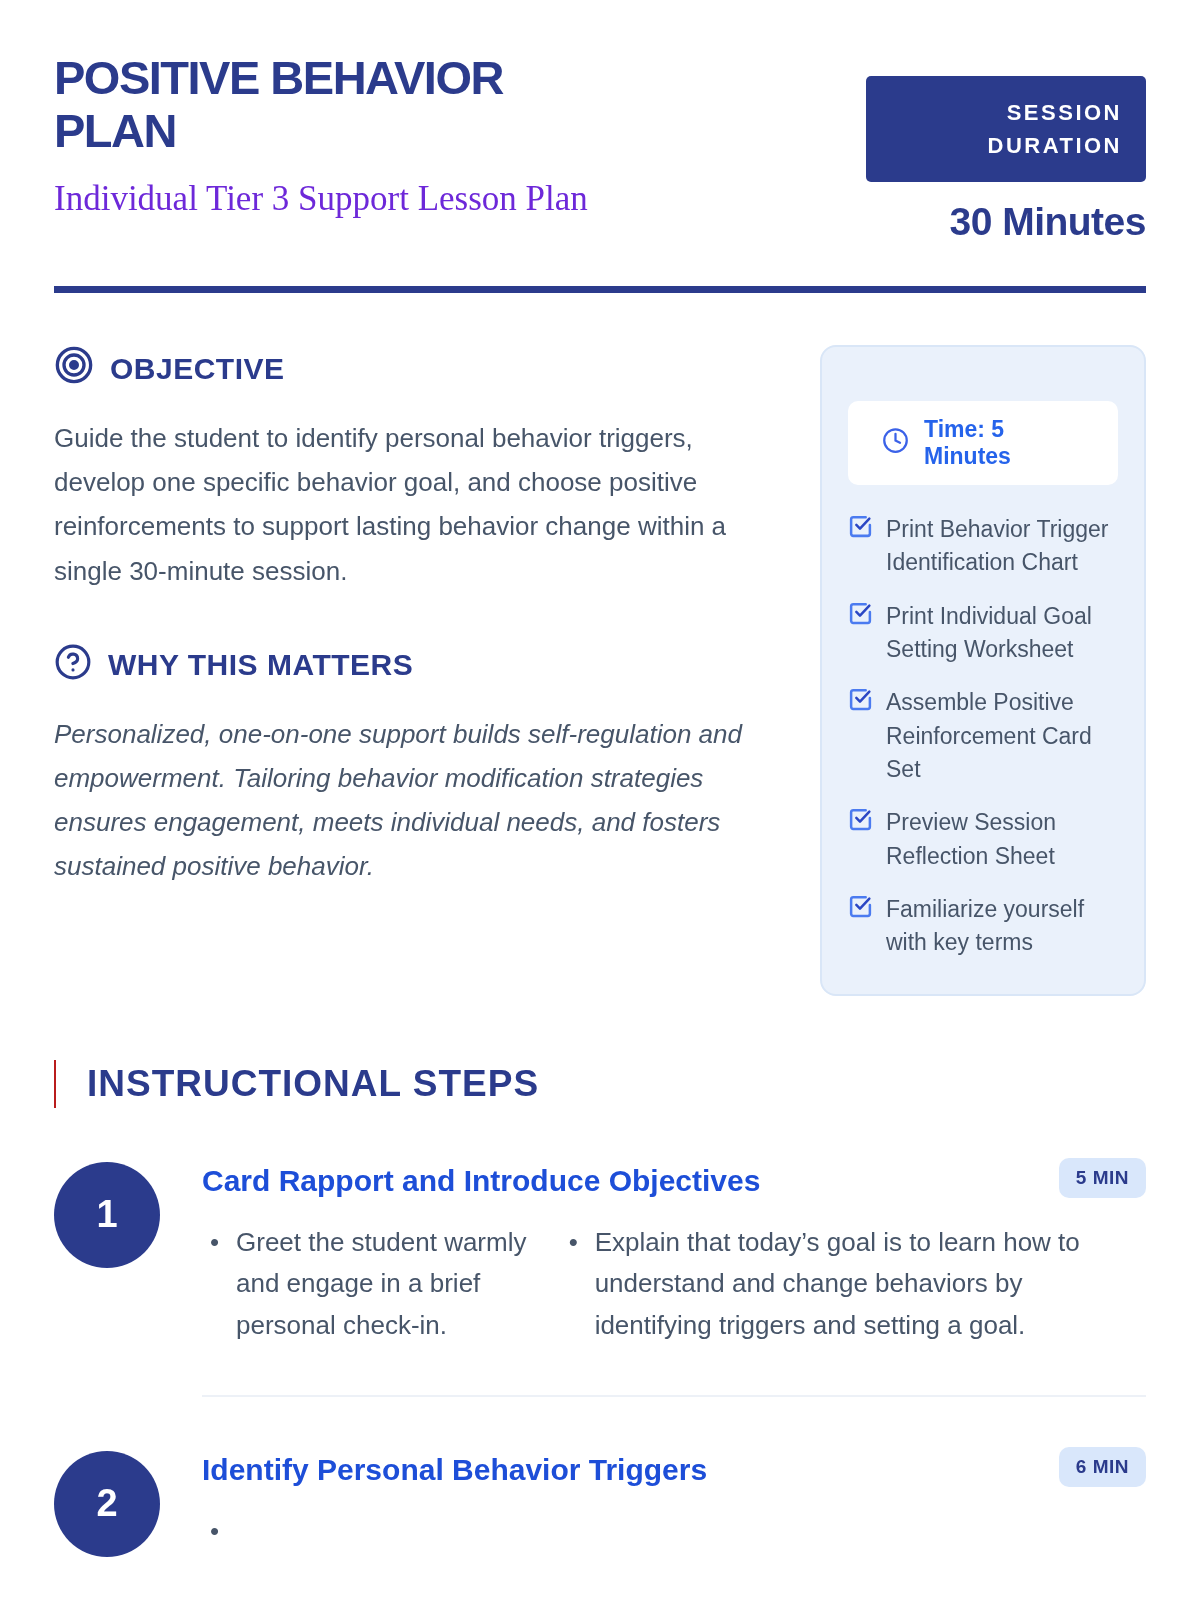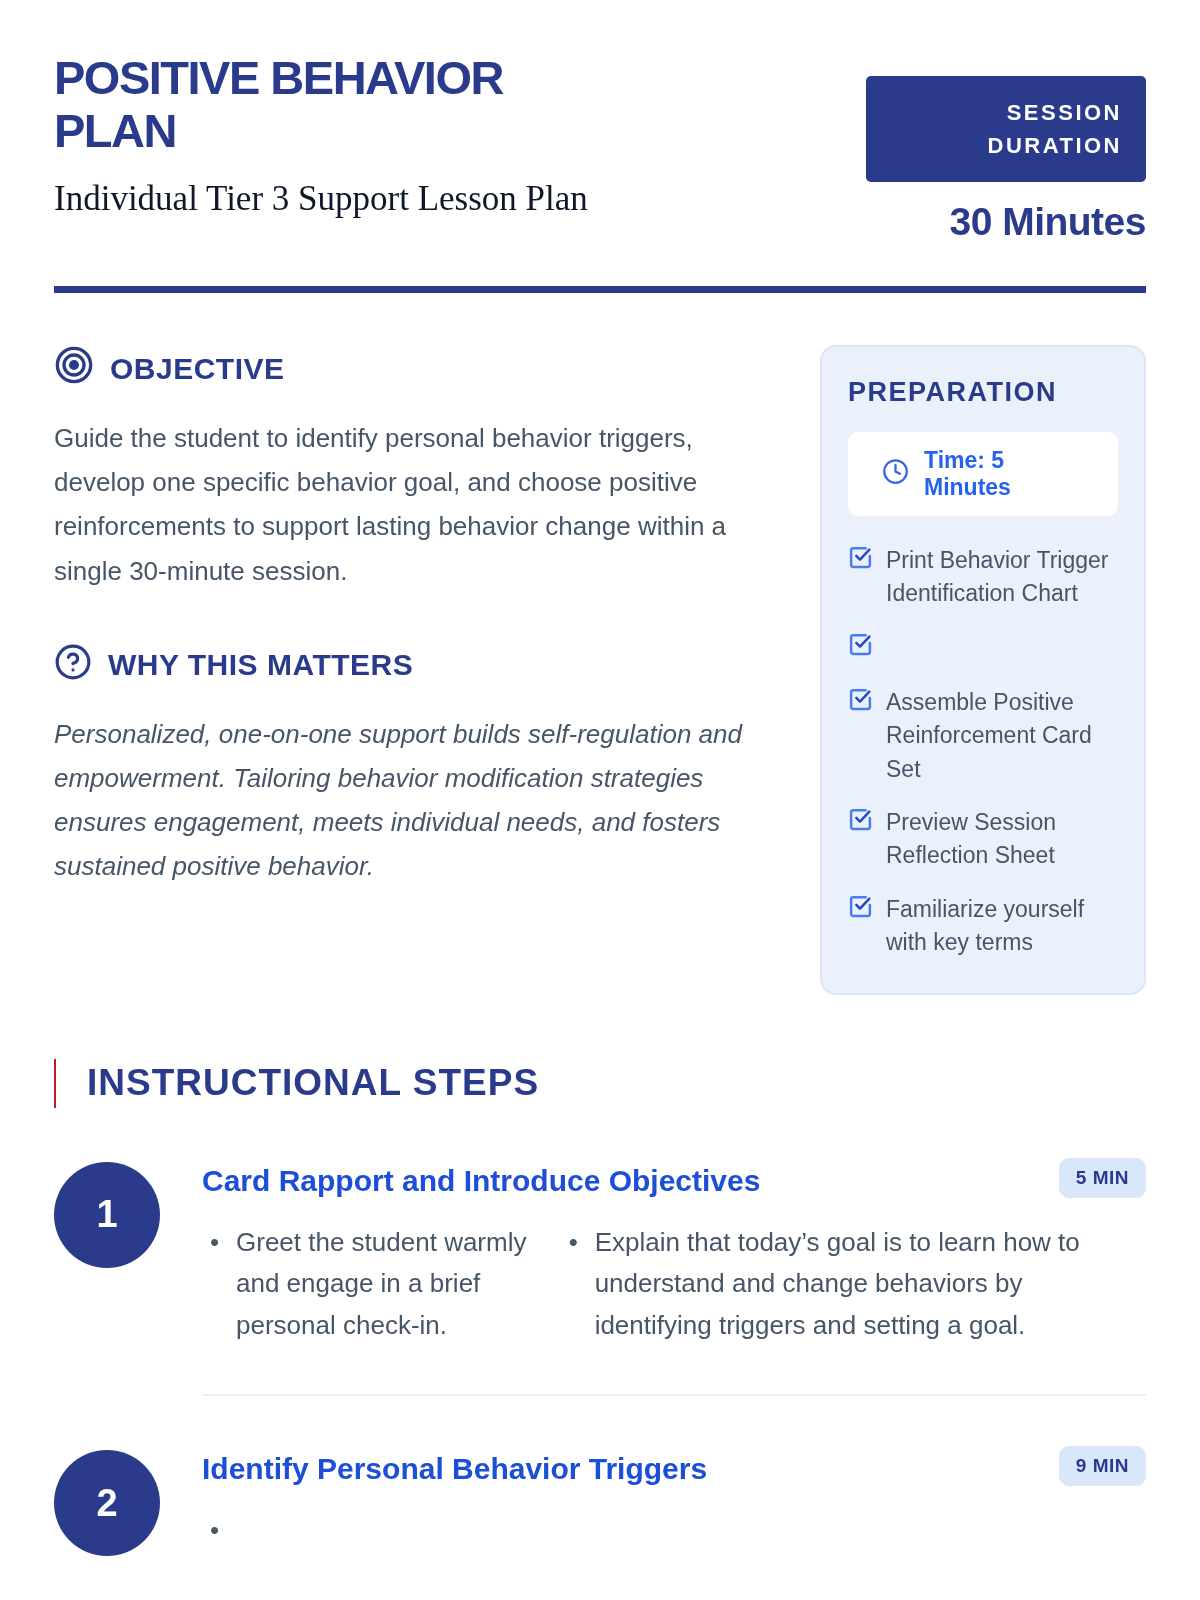--- a/index.html
+++ b/index.html
@@ -19,7 +19,7 @@
   .title span { display:block; }
   .subtitle {
     font-family:"Liberation Serif", serif;
-    font-size:35px; color:#0f172a; margin-top:22px;
+    font-size:35px; color:#6d28d9; margin-top:22px;
   }
   .header-right { margin-top:24px; display:flex; flex-direction:column; align-items:flex-end; }
   .session-box {

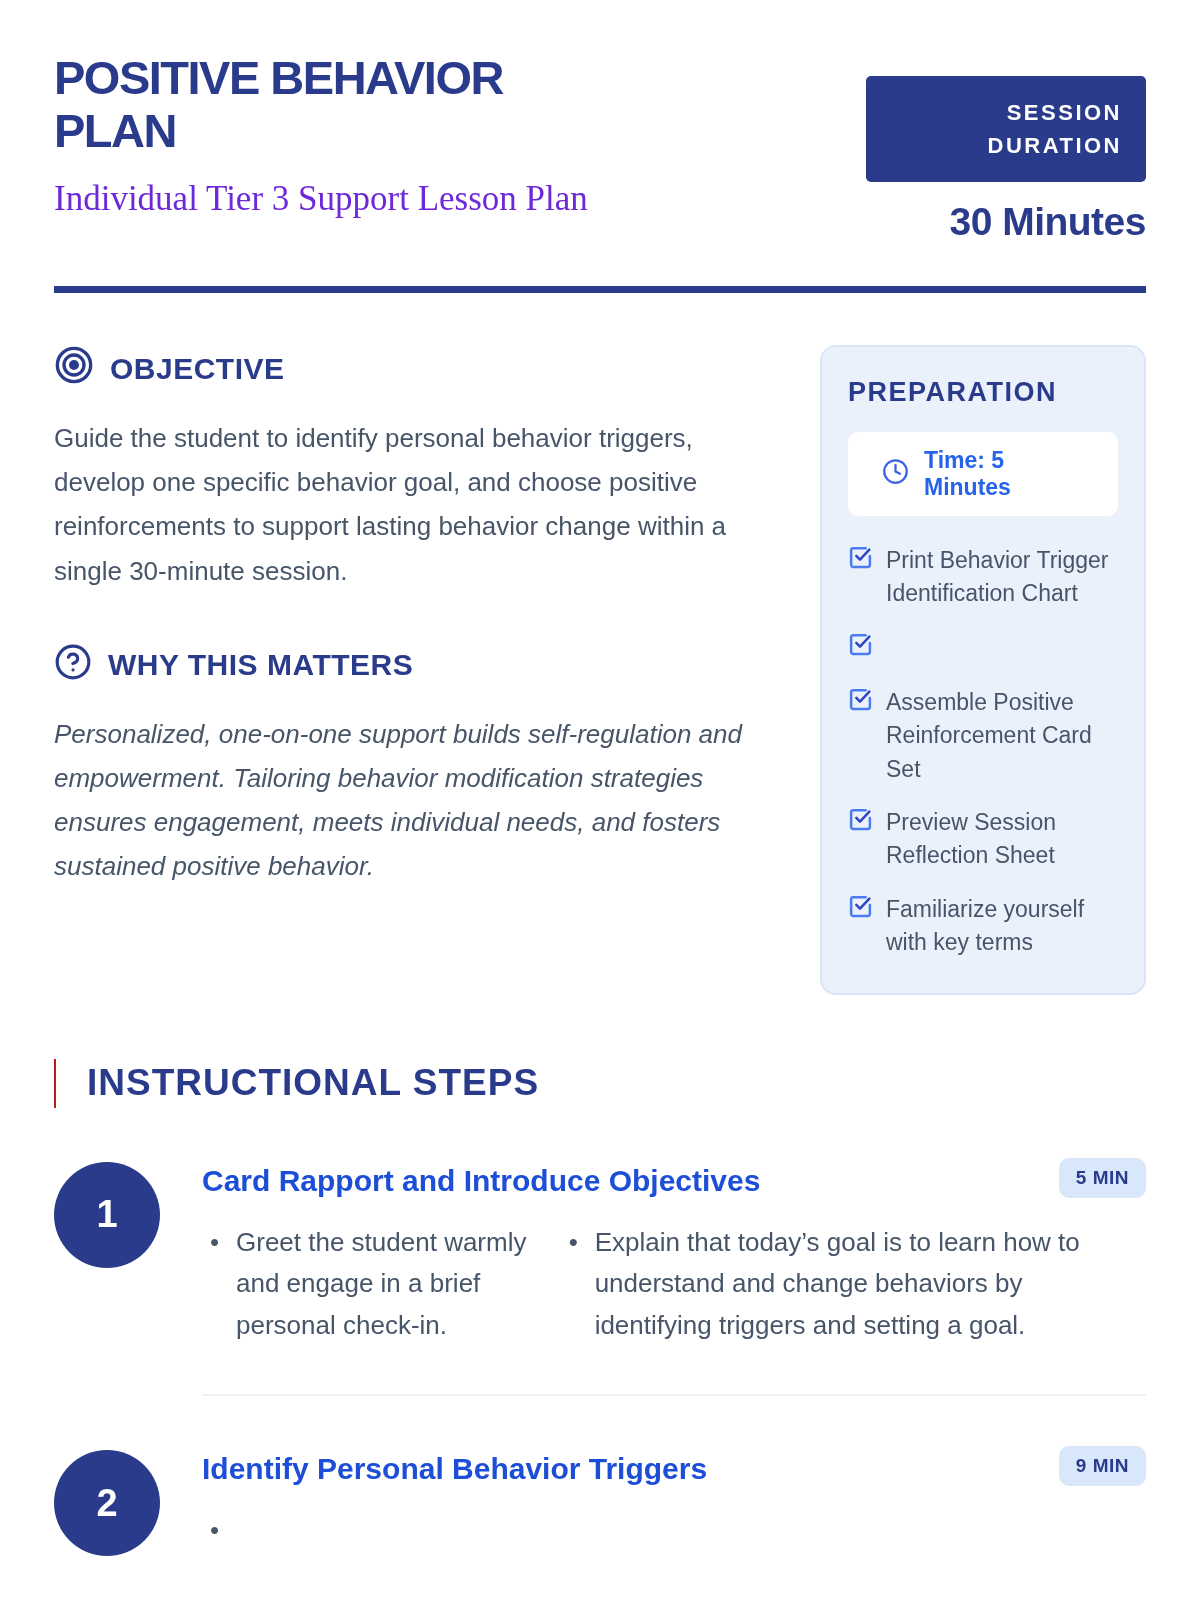--- a/index.html
+++ b/index.html
@@ -148,7 +148,6 @@
     </div>
 
     <div class="prep-card">
-      <div class="prep-heading">PREPARATION</div>
       <div class="time-pill">
         <span class="icon">
           <svg width="27" height="27" viewBox="0 0 24 24" fill="none" stroke="#3b62e8" stroke-width="2" stroke-linecap="round">

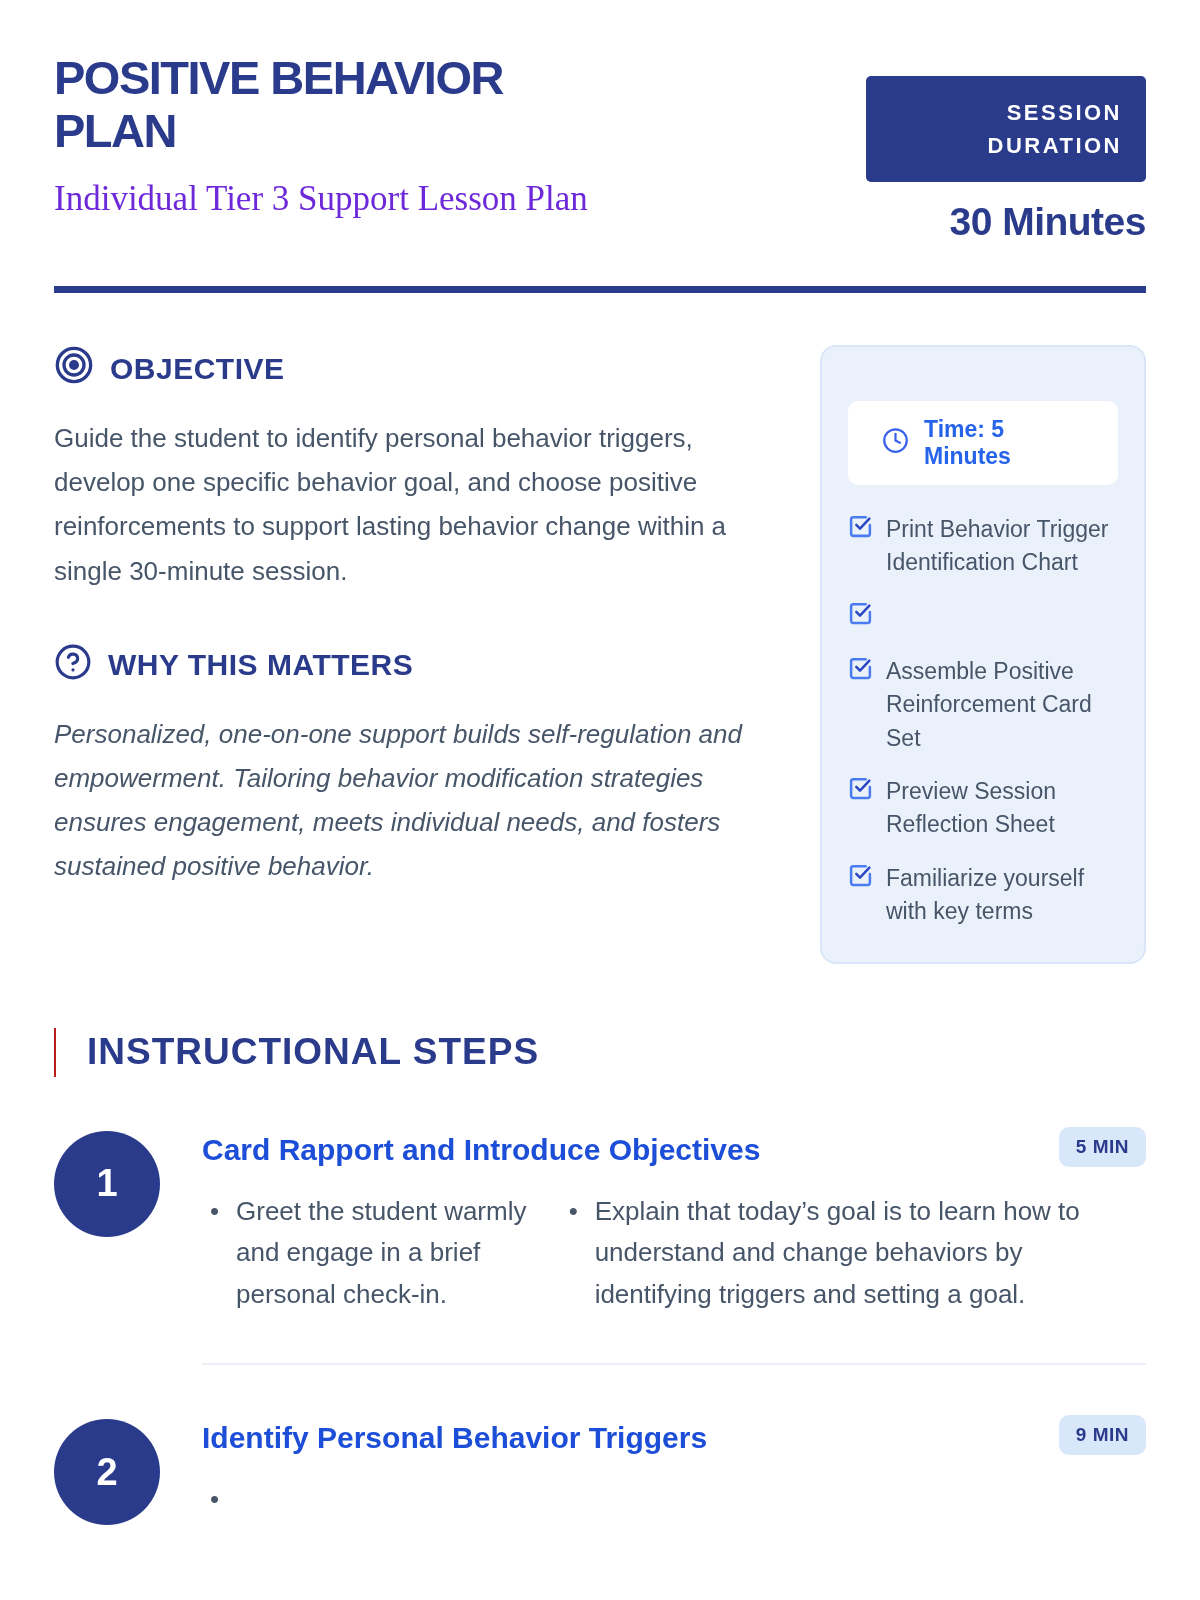--- a/index.html
+++ b/index.html
@@ -170,6 +170,7 @@
                 <path d="M21 10.5V19a2 2 0 0 1-2 2H5a2 2 0 0 1-2-2V5a2 2 0 0 1 2-2h12" stroke="#4b7bf0" stroke-width="2.4"></path>
                 <polyline points="8 10.5 11.5 14 20.5 4.5" stroke="#2b47c4" stroke-width="2.4"></polyline>
               </svg></span>
+            <span>Print Individual Goal Setting Worksheet</span>
           </div>
           <div class="check-item">
             <span class="icon"><svg width="25" height="25" viewBox="0 0 24 24" fill="none" stroke-linecap="round" stroke-linejoin="round">

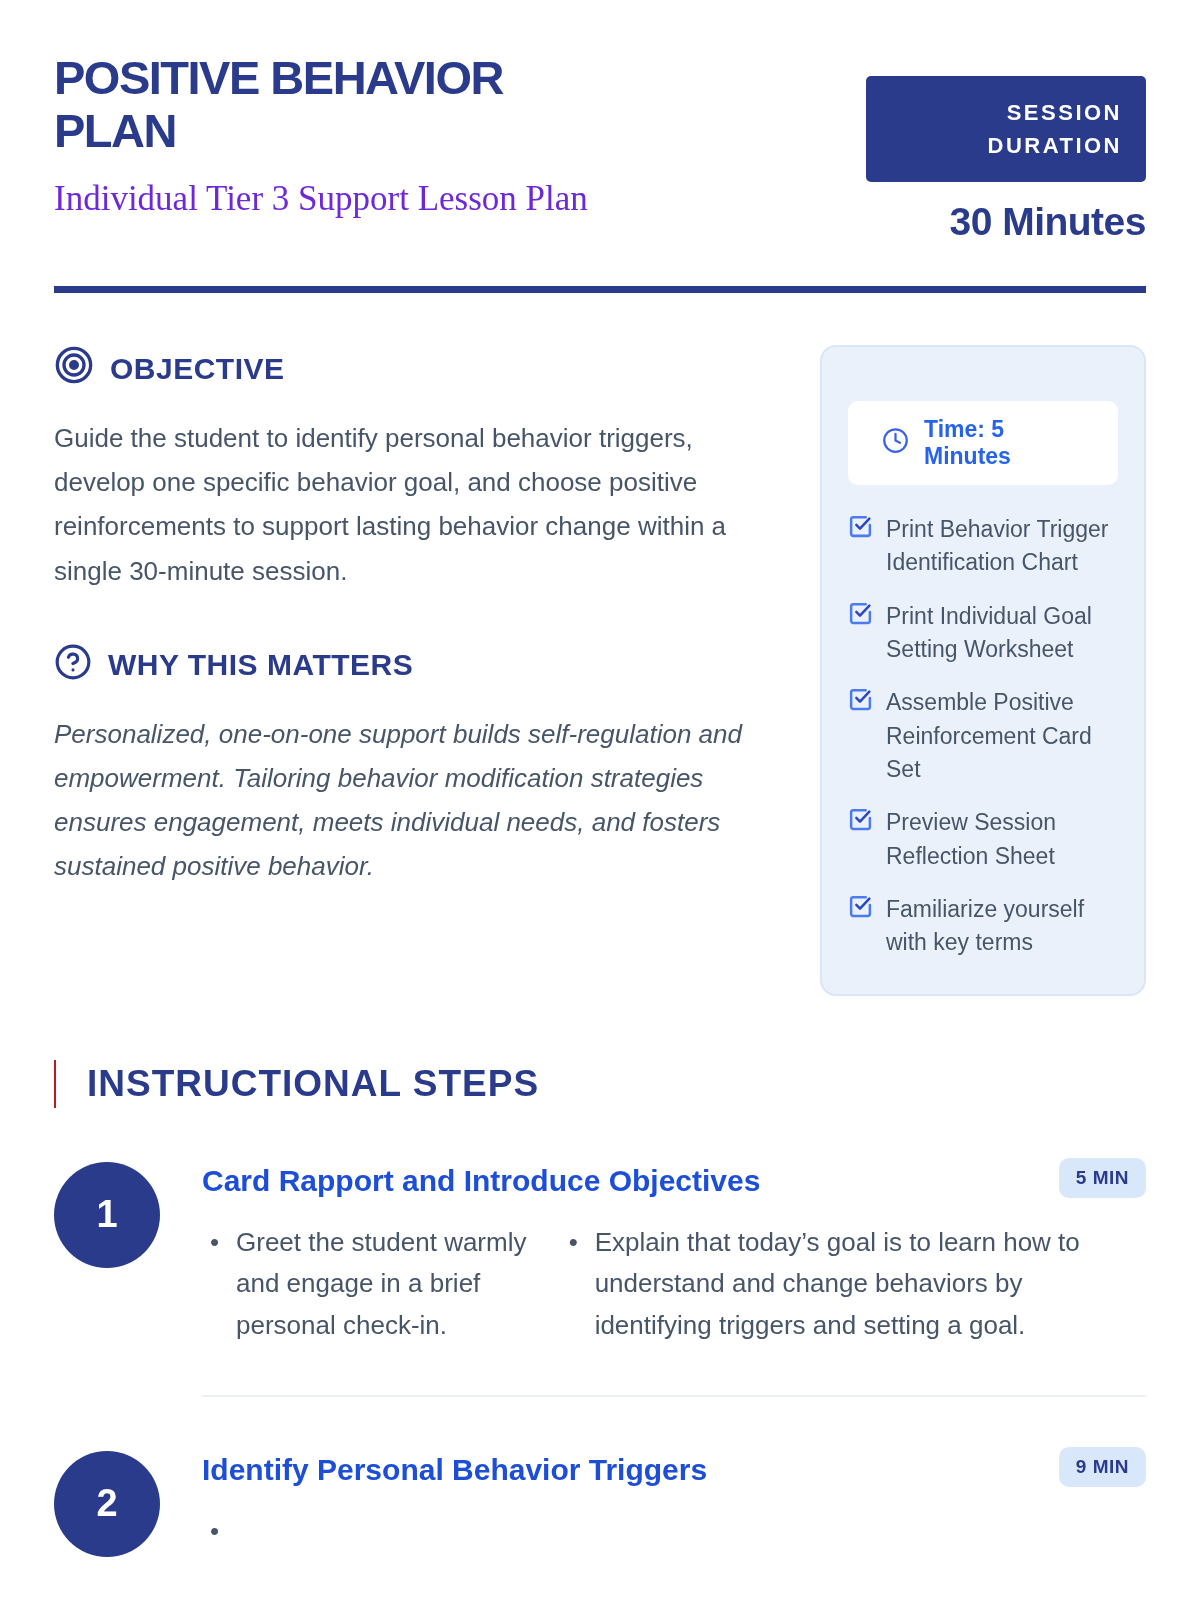--- a/index.html
+++ b/index.html
@@ -219,7 +219,7 @@
           <div class="step-body">
             <div class="step-head">
               <div class="step-title">Identify Personal Behavior Triggers</div>
-              <div class="step-badge">9 MIN</div>
+              <div class="step-badge">6 MIN</div>
             </div>
             <ul class="step-bullets">
               <li></li>

